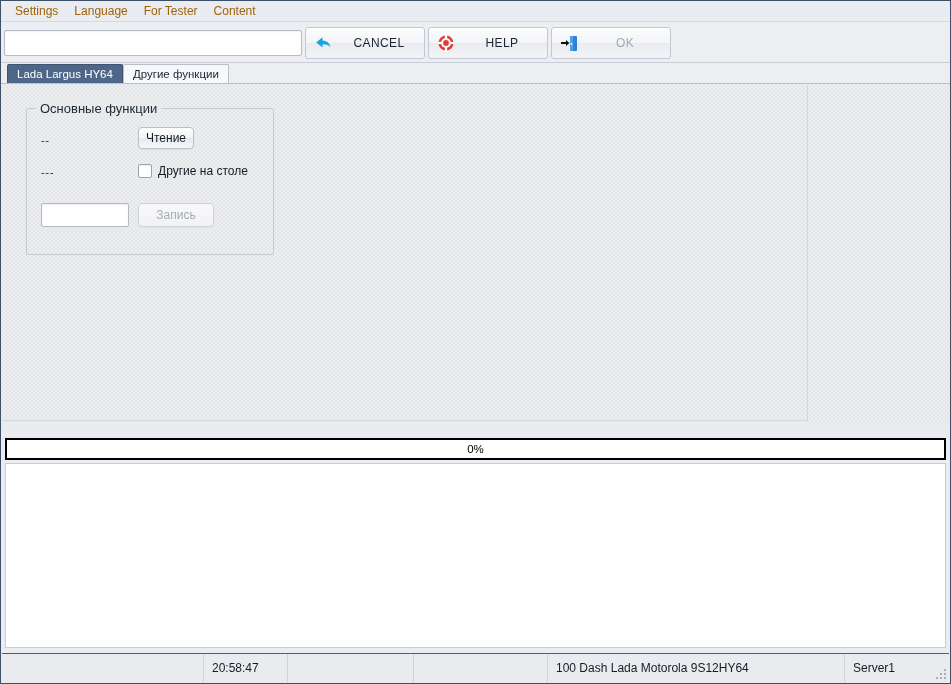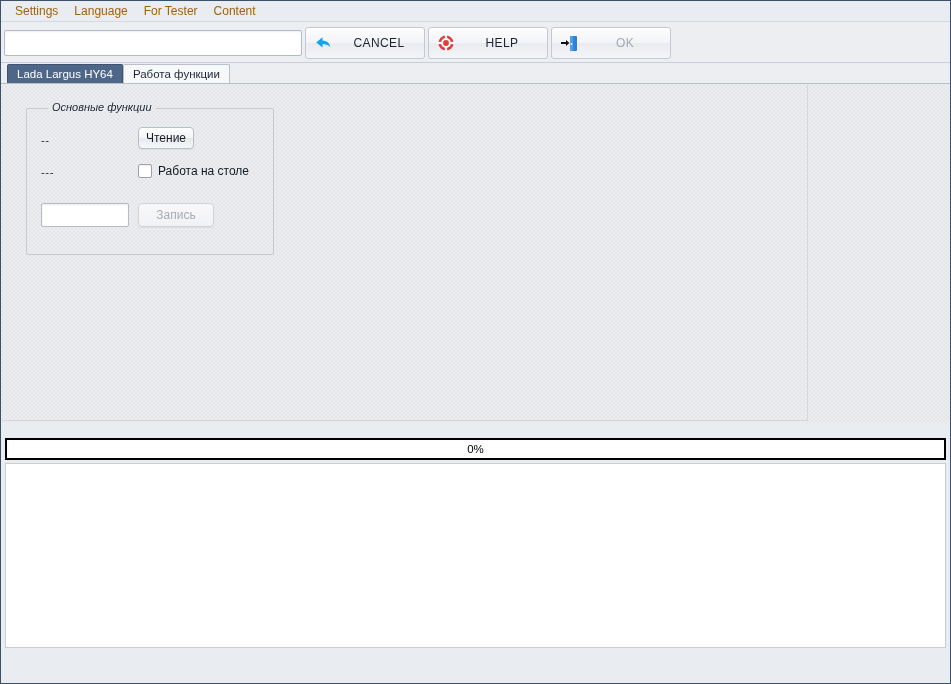--- a/index.html
+++ b/index.html
@@ -225,7 +225,7 @@
       <span>Lada Largus HY64</span>
     </div>
     <div class="tab inactive">
-      <span>Работа функции</span>
+      <span>Другие функции</span>
     </div>
   </div>
 

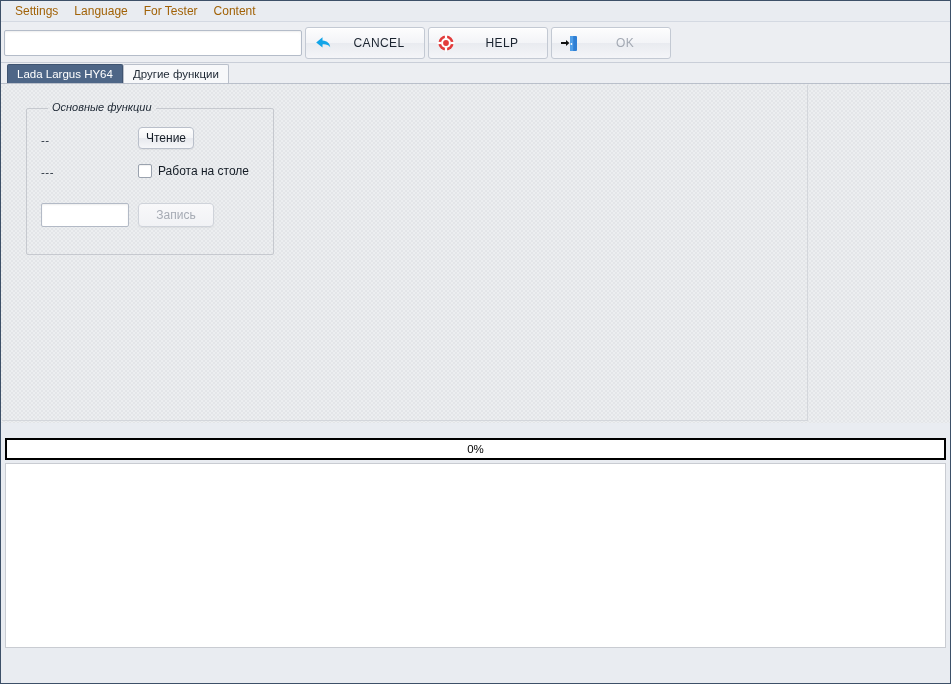--- a/index.html
+++ b/index.html
@@ -112,9 +112,9 @@
     box-sizing:border-box;border:1px solid #c6c9cf;border-radius:2px;
   }
   .gb-title{
-    position:absolute;left:21px;top:-8px;background:
+    position:absolute;left:9px;top:-8px;background:
       repeating-conic-gradient(#e3e5e8 0% 25%, #eceef0 0% 50%) 0 0/4px 4px;
-    padding:0 4px;font-size:11px;color:#222c38;font-style:italic;
+    padding:0 4px;font-size:13px;color:#222c38;
   }
   .row{position:absolute;display:flex;align-items:center;}
   .dash{font-size:11.5px;color:#222c38;letter-spacing:.5px;}

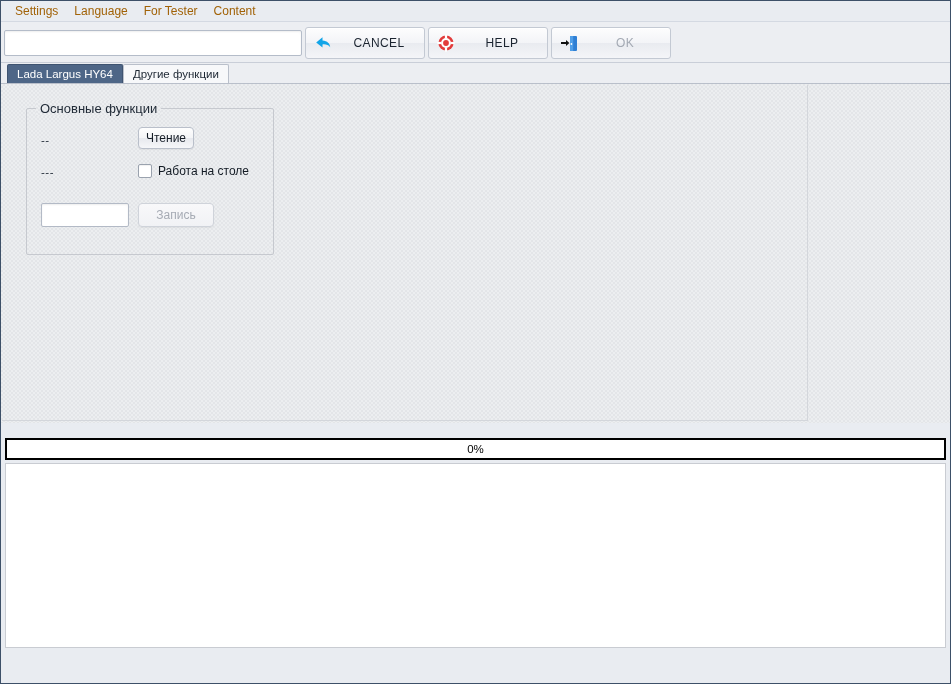--- a/index.html
+++ b/index.html
@@ -247,7 +247,7 @@
       </div>
       <div class="row" style="left:111px;top:55px;">
         <span class="cb"></span>
-        <span class="cb-label">Работа на столе</span>
+        <span class="cb-label">Другие на столе</span>
       </div>
 
       <input class="txt" type="text" style="position: absolute; left: 14px; top: 94px;" value="">

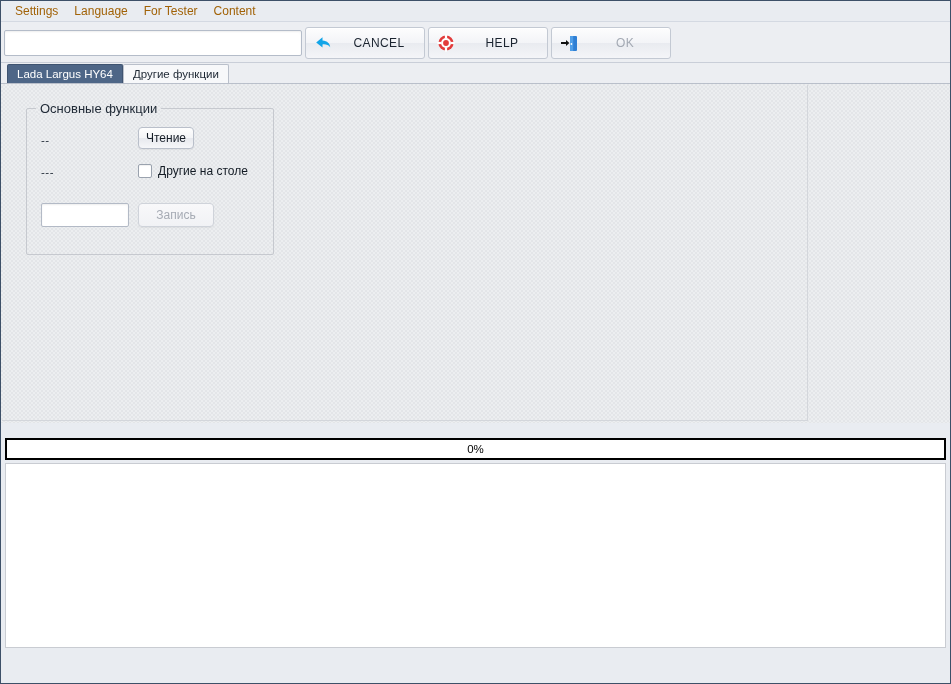--- a/index.html
+++ b/index.html
@@ -263,6 +263,22 @@
 
   <div class="logarea"></div>
 
+  <div class="statusbar">
+    <div class="sb-cell" style="width:202px;"></div>
+    <div class="sb-cell" style="width:84px;">20:58:47</div>
+    <div class="sb-cell" style="width:126px;"></div>
+    <div class="sb-cell" style="width:134px;"></div>
+    <div class="sb-cell" style="width:297px;">100 Dash Lada Motorola 9S12HY64</div>
+    <div class="sb-cell" style="width:104px;border-right:none;">Server1</div>
+    <div class="sb-grip">
+      <i style="left:8px;top:0;"></i>
+      <i style="left:4px;top:4px;"></i>
+        <i style="left:8px;top:4px;"></i>
+      <i style="left:0;top:8px;"></i>
+        <i style="left:4px;top:8px;"></i>
+        <i style="left:8px;top:8px;"></i>
+    </div>
+  </div>
 
 </div>
 

